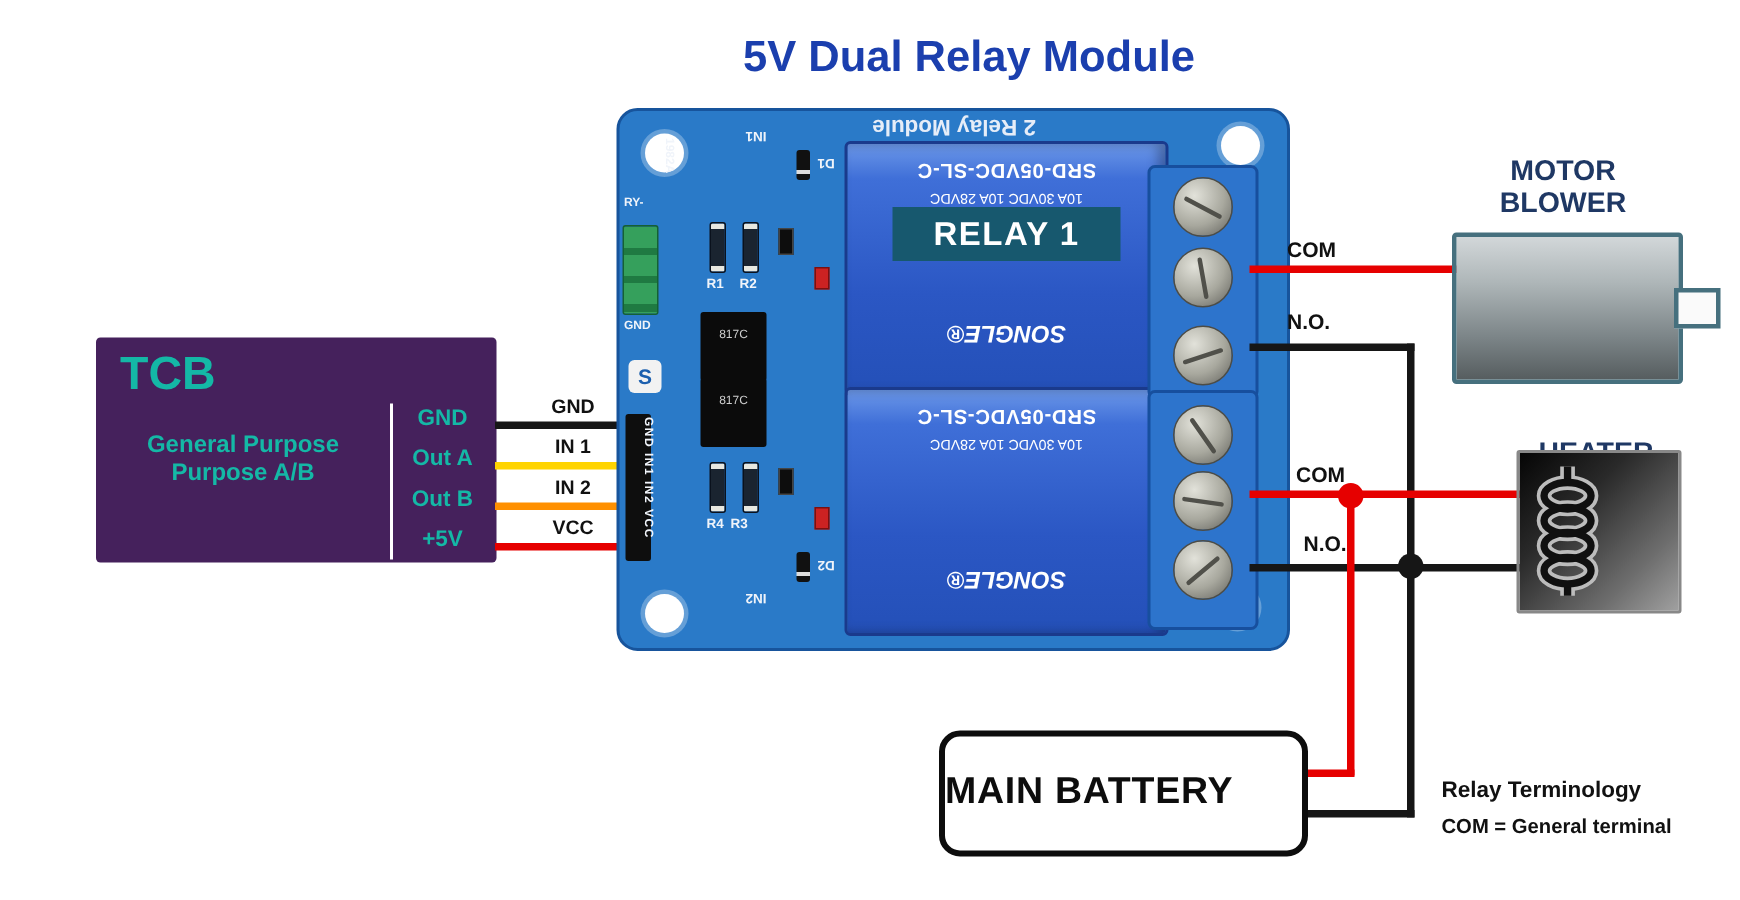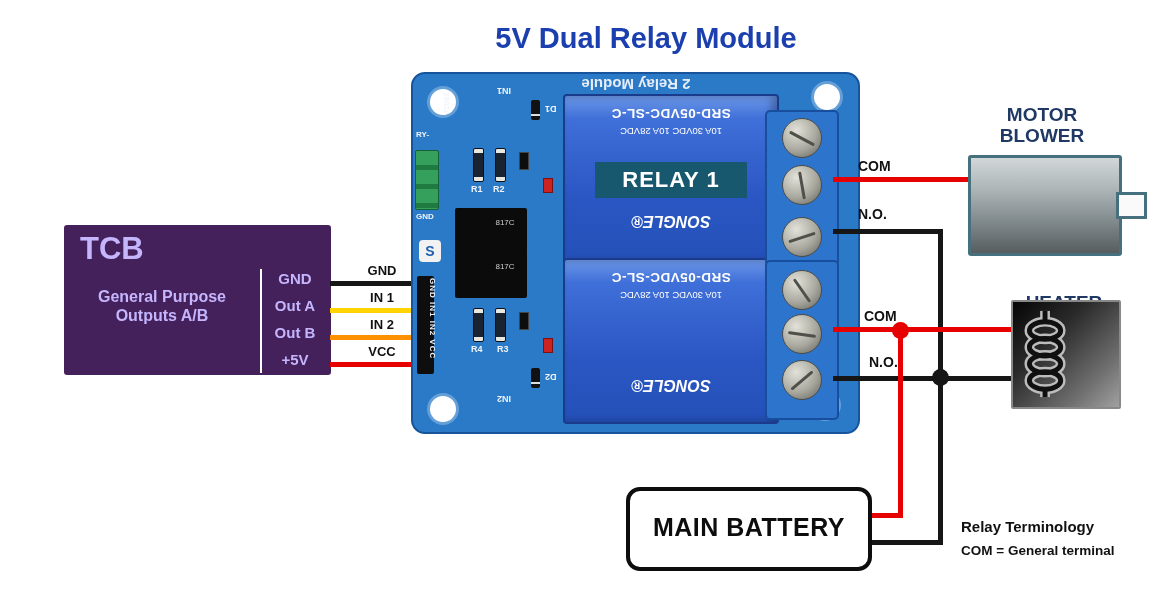--- a/index.html
+++ b/index.html
@@ -56,7 +56,7 @@
                transform:rotate(180deg);letter-spacing:.5px;}
   .relay-rating{position:absolute;top:30px;width:100%;text-align:center;font-size:9.5px;
                 transform:rotate(180deg);}
-  .relay-badge{position:absolute;left:30px;top:66px;width:152px;height:36px;background:#17586e;
+  .relay-badge{position:absolute;left:30px;top:42px;width:152px;height:36px;background:#17586e;
                text-align:center;line-height:36px;font-size:22px;font-weight:bold;letter-spacing:1px;}
   .relay-brand{position:absolute;top:116px;width:100%;text-align:center;font-size:16px;font-weight:bold;
                font-style:italic;transform:rotate(180deg);}

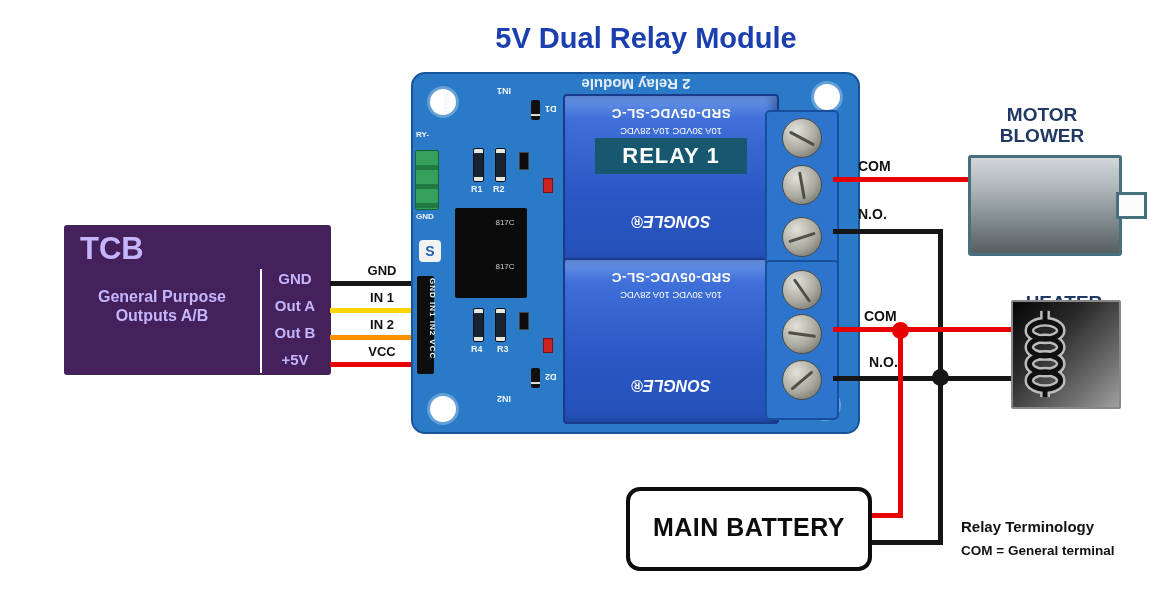--- a/index.html
+++ b/index.html
@@ -43,8 +43,8 @@
          background:linear-gradient(180deg,#111 0 68%,#ddd 68% 80%,#111 80% 100%);}
   .smd{position:absolute;width:8px;height:16px;background:#0d0d0d;border:1px solid #444;}
   .led{position:absolute;width:8px;height:13px;background:#cc2222;border:1px solid #7a1010;}
-  .opto{position:absolute;left:42px;width:44px;height:46px;background:#0b0b0b;border-radius:2px;
-        color:#cfcfcf;font-size:8px;text-align:center;line-height:30px;padding-left:28px;}
+  .opto{position:absolute;left:54px;width:44px;height:46px;background:#0b0b0b;border-radius:2px;
+        color:#cfcfcf;font-size:8px;text-align:center;line-height:30px;}
   .logo{position:absolute;left:6px;top:166px;width:22px;height:22px;background:#f2f2f2;border-radius:4px;
         color:#1b5fae;font-weight:bold;font-size:14px;text-align:center;line-height:22px;}
   .header{position:absolute;left:4px;top:202px;width:17px;height:98px;background:#0e0e0e;border-radius:2px;}

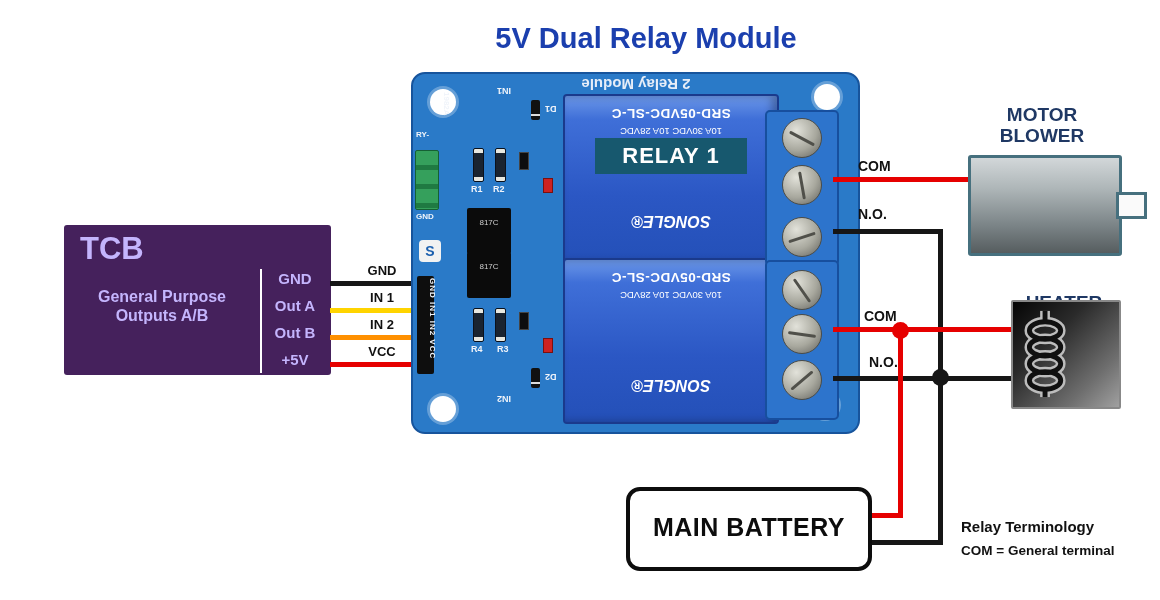--- a/index.html
+++ b/index.html
@@ -10,7 +10,7 @@
          font-size:29px;font-weight:bold;color:#1b3fae;}
 
   
-  .tcb{position:absolute;left:28px;top:225px;width:267px;height:150px;background:#45215c;border-radius:3px;color:#c4b5fd;}
+  .tcb{position:absolute;left:28px;top:225px;width:267px;height:150px;background:#45215c;border-radius:3px;color:#14b8a6;}
   .tcb-name{position:absolute;left:16px;top:6px;font-size:31px;font-weight:bold;}
   .tcb-desc{position:absolute;left:2px;top:62px;width:192px;text-align:center;
             font-size:16px;font-weight:bold;line-height:19px;}

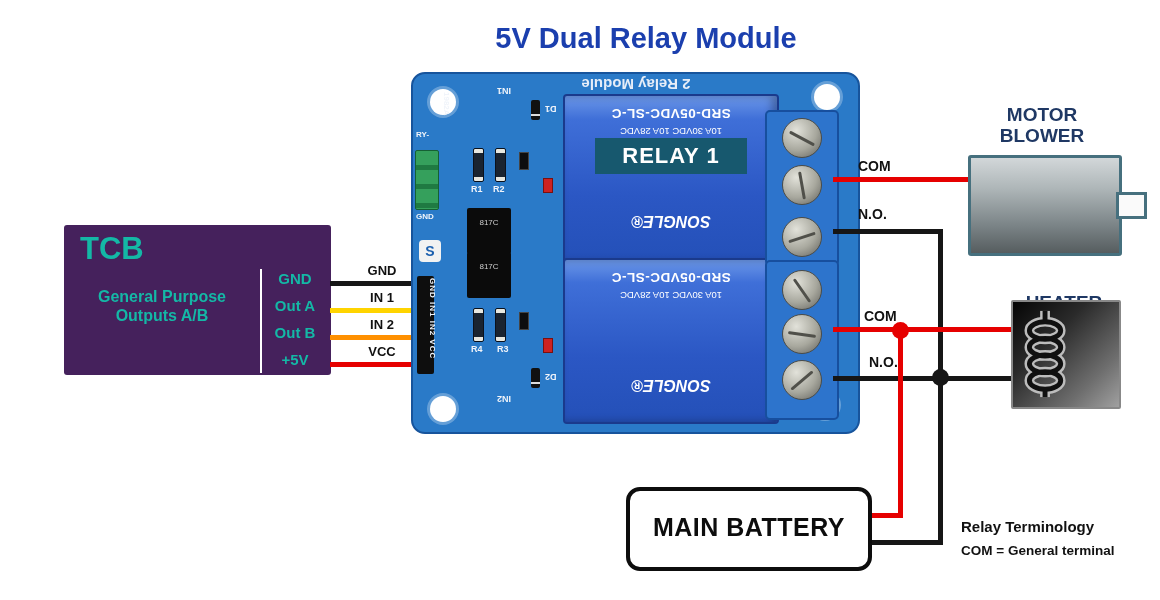--- a/index.html
+++ b/index.html
@@ -95,7 +95,7 @@
     <div class="tcb-name">TCB</div>
     <div class="tcb-desc">
       <div>General Purpose</div>
-      <div>Outputs A/B</div>
+      <div>Purpose A/B</div>
     </div>
     <div class="tcb-div"></div>
     <div class="tcb-pin" style="top:45px;">GND</div>

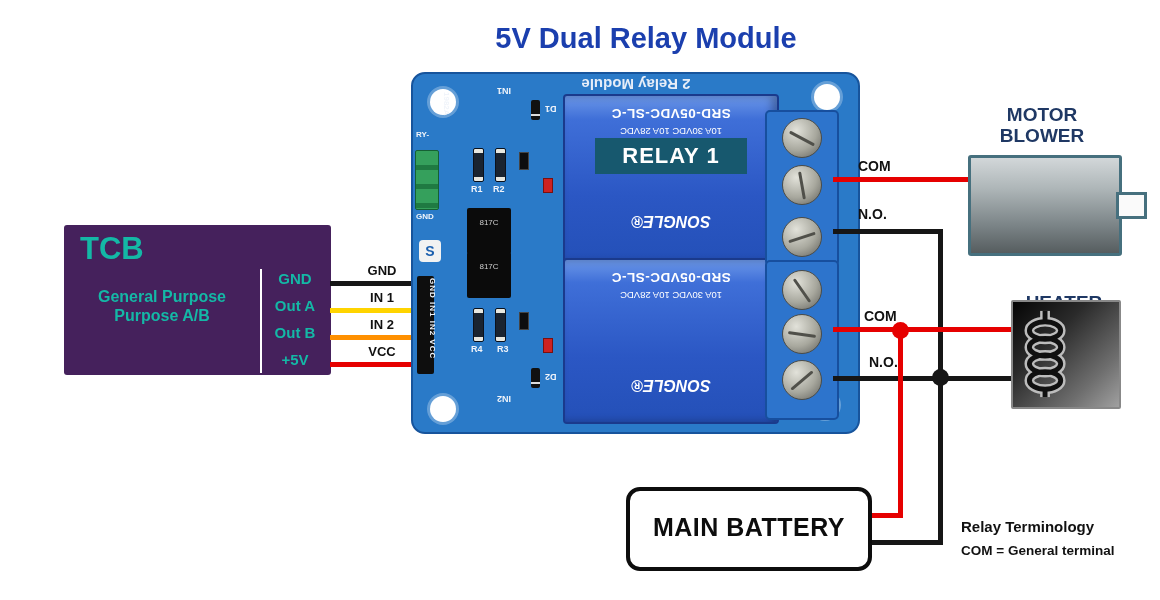--- a/index.html
+++ b/index.html
@@ -147,7 +147,7 @@
     <div class="resistor" style="left:60px;top:234px;"></div>
     <div class="resistor" style="left:82px;top:234px;"></div>
     <div class="silk" style="left:58px;top:270px;">R4</div>
-    <div class="silk" style="left:84px;top:270px;">R3</div>
+    <div class="silk" style="left:74px;top:270px;">R3</div>
     <div class="smd" style="left:106px;top:238px;"></div>
     <div class="led" style="left:130px;top:264px;"></div>
     <div class="diode" style="left:118px;top:294px;"></div>

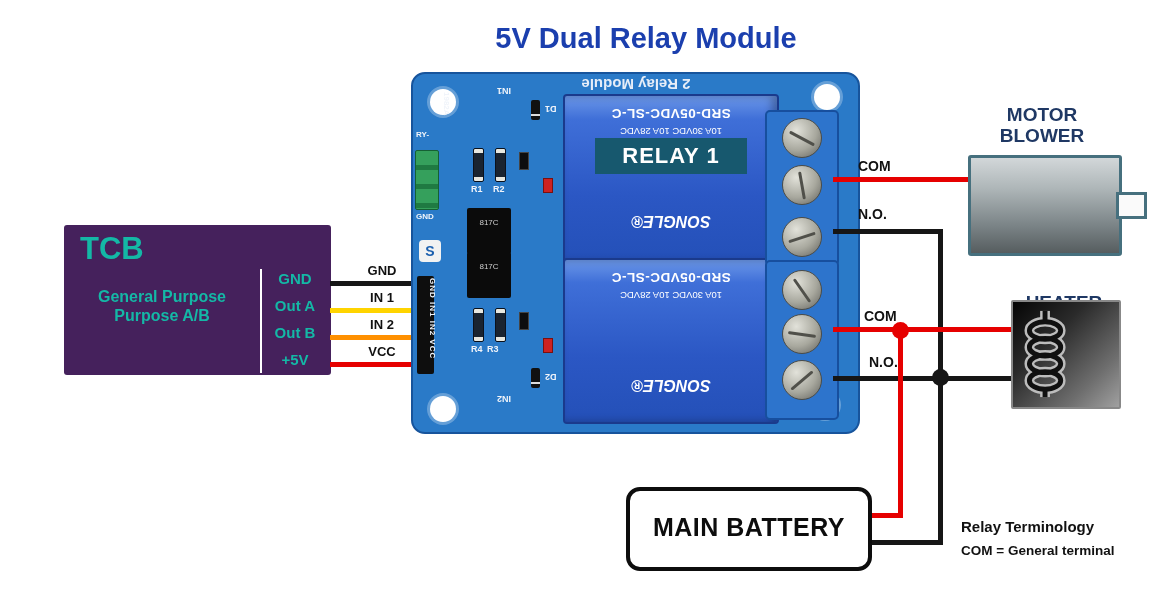--- a/index.html
+++ b/index.html
@@ -78,7 +78,7 @@
           background:linear-gradient(135deg,#050505 0%,#2a2a2a 35%,#6e6e6e 75%,#a0a0a0 100%);}
 
   .battery{position:absolute;left:590px;top:487px;width:238px;height:76px;background:#fff;border:4px solid #0d0d0d;
-           border-radius:14px;text-align:center;line-height:72px;font-size:25px;font-weight:bold;color:#0d0d0d;
+           border-radius:14px;line-height:72px;font-size:25px;font-weight:bold;color:#0d0d0d;
            letter-spacing:.5px;}
 
   .term{position:absolute;left:925px;color:#111;font-weight:bold;}

